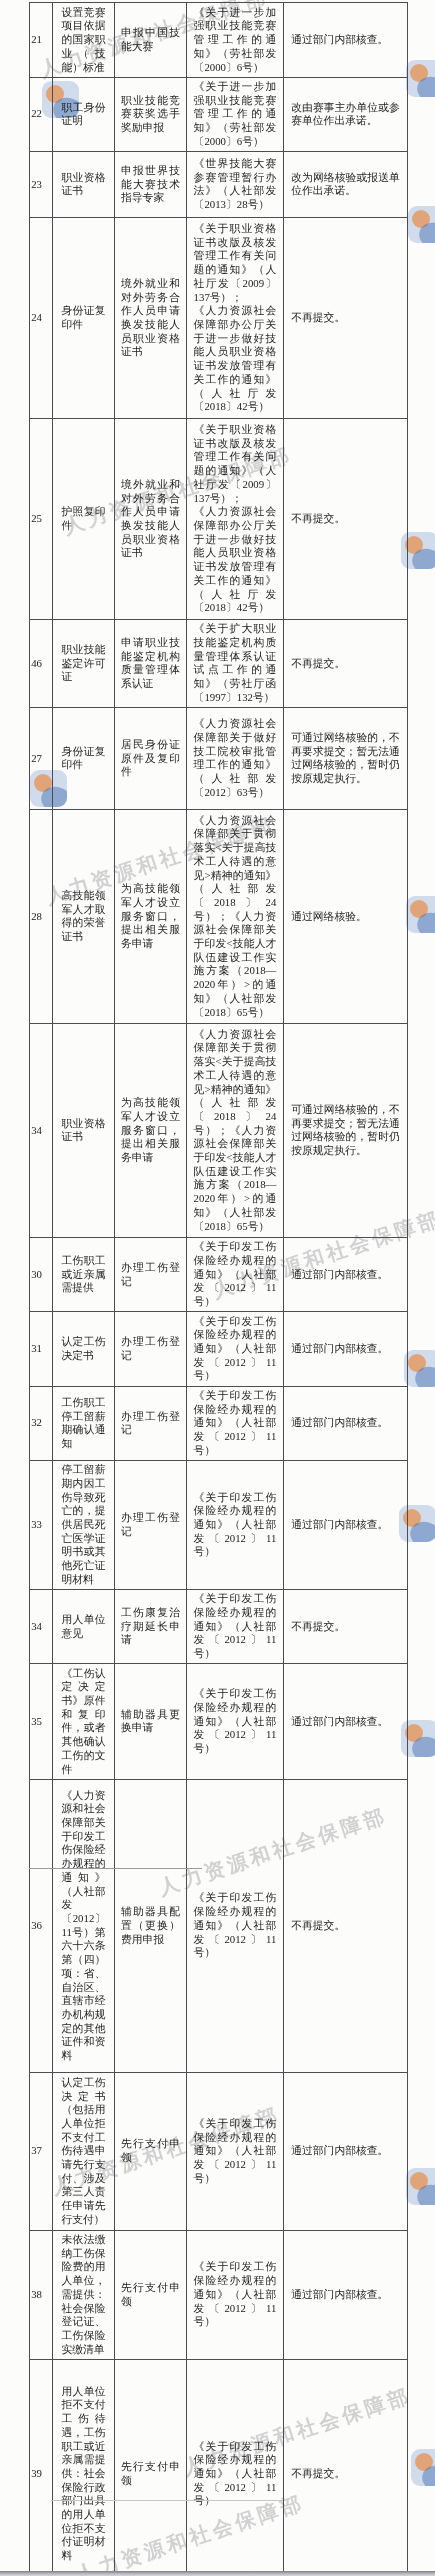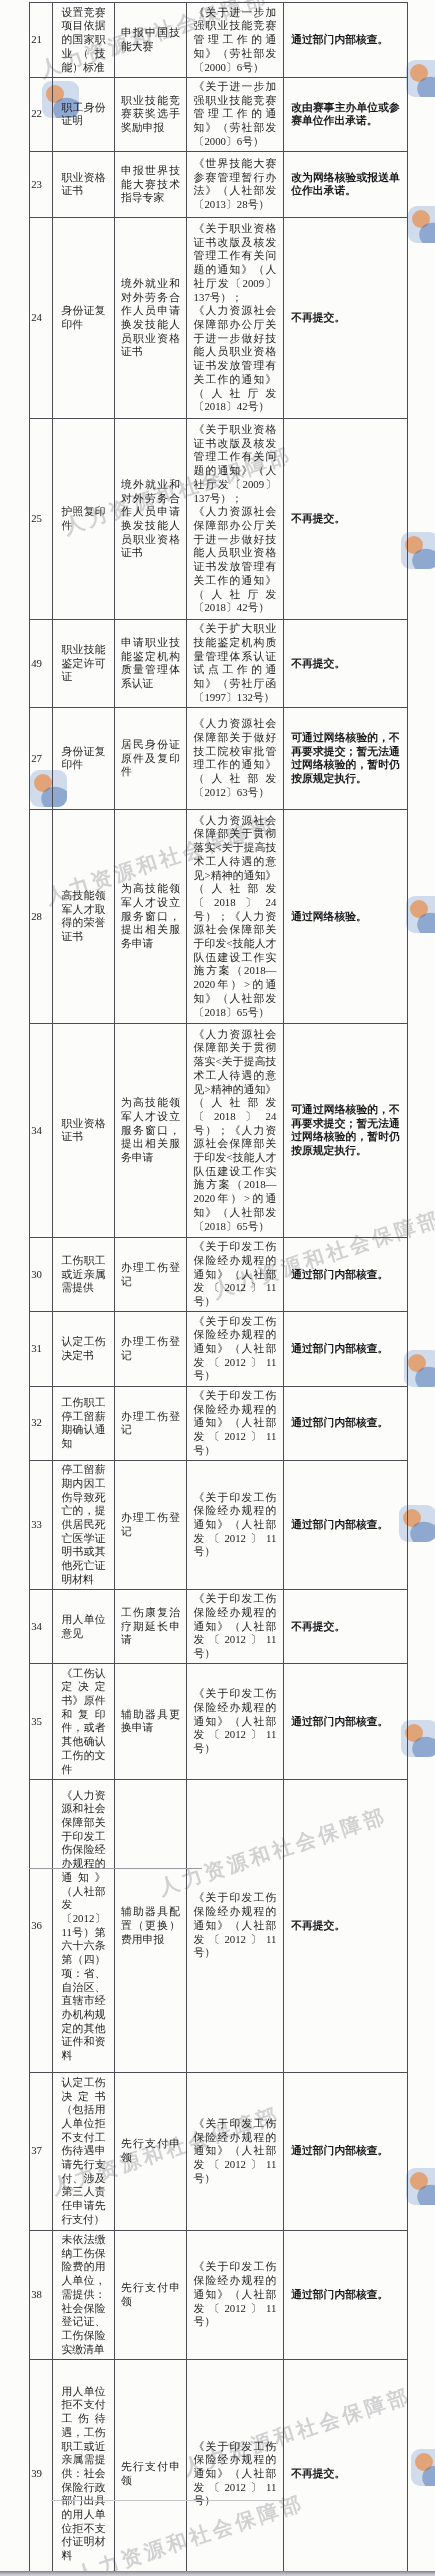--- a/index.html
+++ b/index.html
@@ -57,7 +57,7 @@
   td.c-material{padding:2.4px 8.4px;}
   td.c-purpose{padding:2.4px 6px;}
   td.c-basis{padding:2.4px 6.6px;white-space:pre-line;}
-  td.c-alt{padding:2.4px 7.2px;font-weight:bold;}
+  td.c-alt{padding:2.4px 7.2px;}
   tr.page-break td{border-top:1.2px solid #2f2f35;}
   
   .artifact{position:absolute;z-index:3;pointer-events:none;}

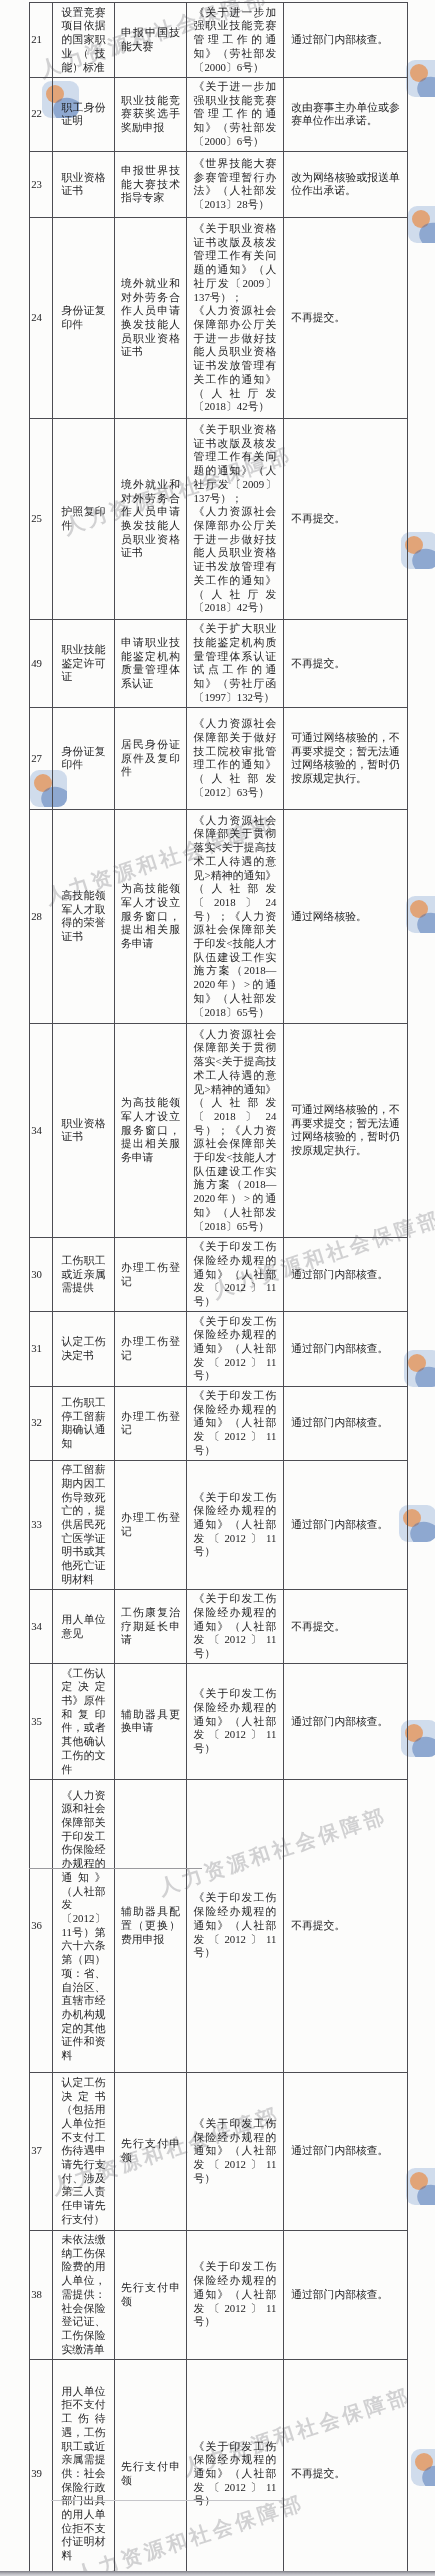--- a/index.html
+++ b/index.html
@@ -173,7 +173,7 @@
           <td class="c-alt">不再提交。</td>
         </tr>
         <tr style="height: 87px;">
-          <td class="c-no">49</td>
+          <td class="c-no">46</td>
           <td class="c-material">职业技能鉴定许可证</td>
           <td class="c-purpose">申请职业技能鉴定机构质量管理体系认证</td>
           <td class="c-basis">《关于扩大职业技能鉴定机构质量管理体系认证试点工作的通知》（劳社厅函〔1997〕132号）</td>

